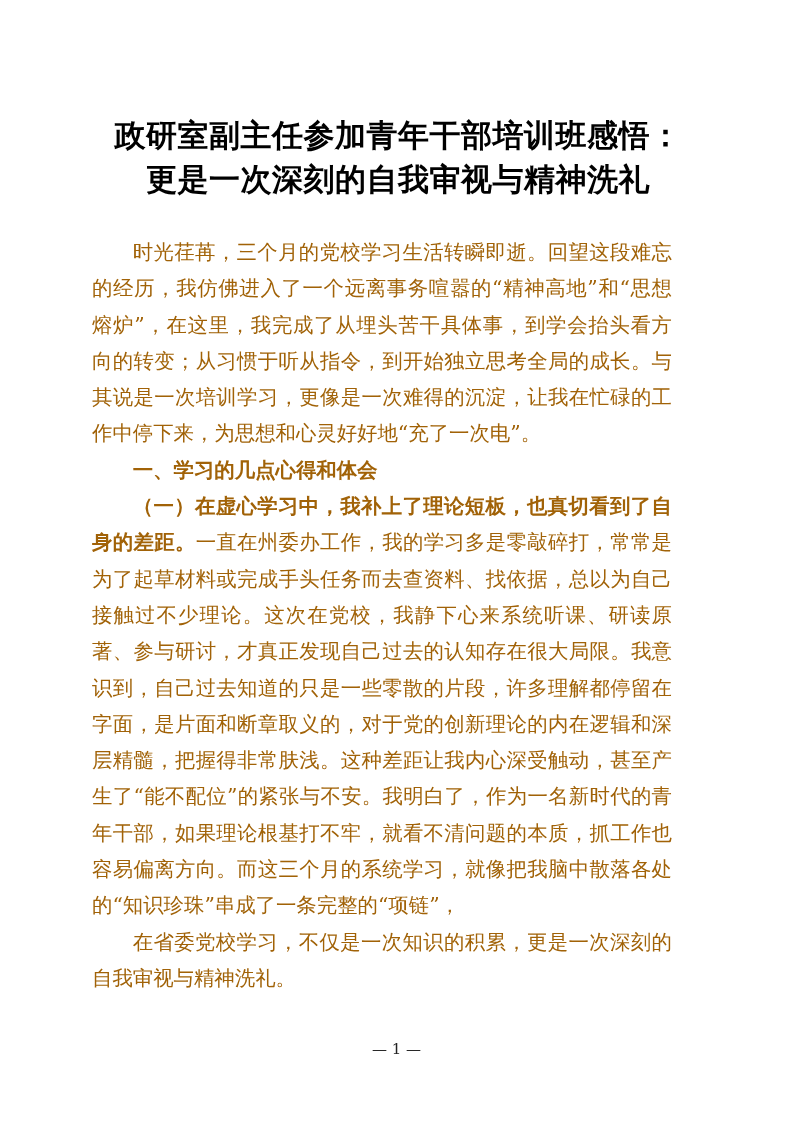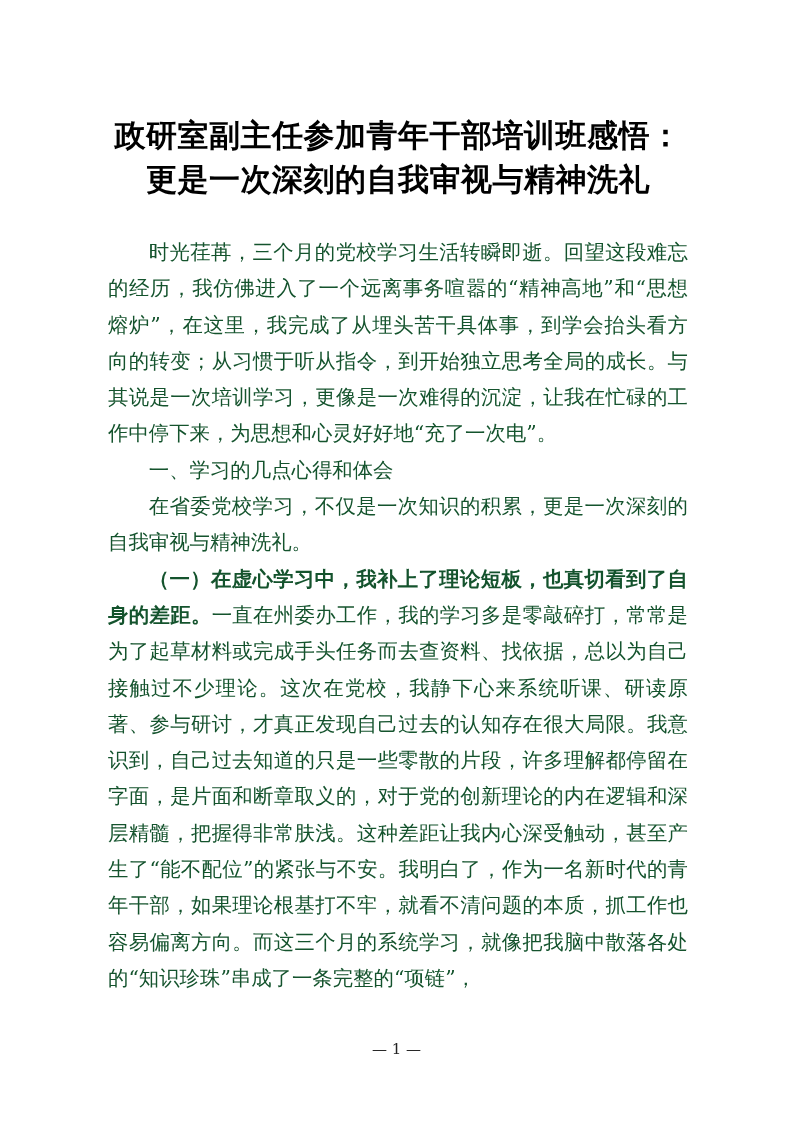--- a/index.html
+++ b/index.html
@@ -13,8 +13,8 @@
   .title .l1 { display: block; white-space: nowrap; }
   .title .l2 { display: block; white-space: nowrap; }
   .body {
-    position: absolute; left: 108px; top: 234px; width: 580px;
-    font-family: "DejaVu Serif", serif; color: #14532d; font-size: 20.4px;
+    position: absolute; left: 92px; top: 234px; width: 580px;
+    font-family: "DejaVu Serif", serif; color: #a16207; font-size: 20.4px;
     line-height: 36.3px; text-align: justify; text-justify: inter-character;
   }
   .body p { margin: 0; text-indent: 2em; }

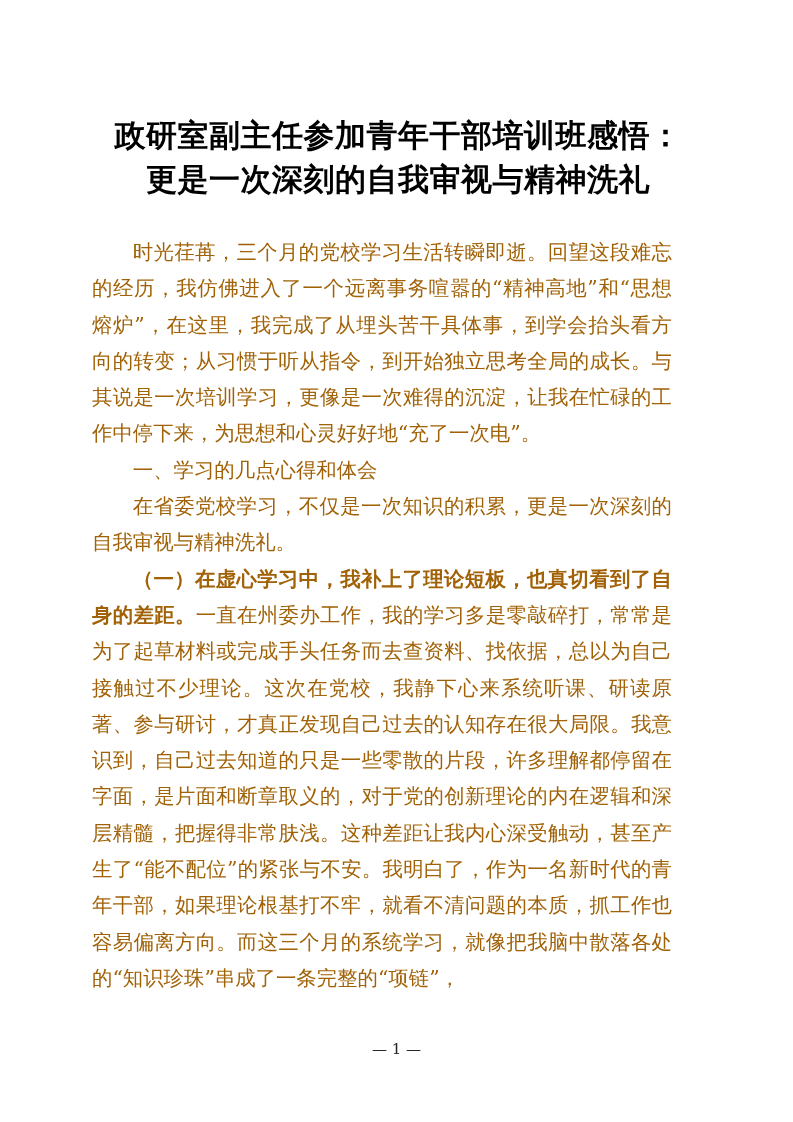--- a/index.html
+++ b/index.html
@@ -18,7 +18,7 @@
     line-height: 36.3px; text-align: justify; text-justify: inter-character;
   }
   .body p { margin: 0; text-indent: 2em; }
-  .body p.h1 { font-family: "DejaVu Sans", sans-serif; font-weight: normal; }
+  .body p.h1 { font-family: "DejaVu Sans", sans-serif; font-weight: bold; }
   .body .bold { font-weight: bold; font-family: "DejaVu Sans", sans-serif; }
   .footer {
     position: absolute; top: 1040px; left: 0; width: 793px; text-align: center;

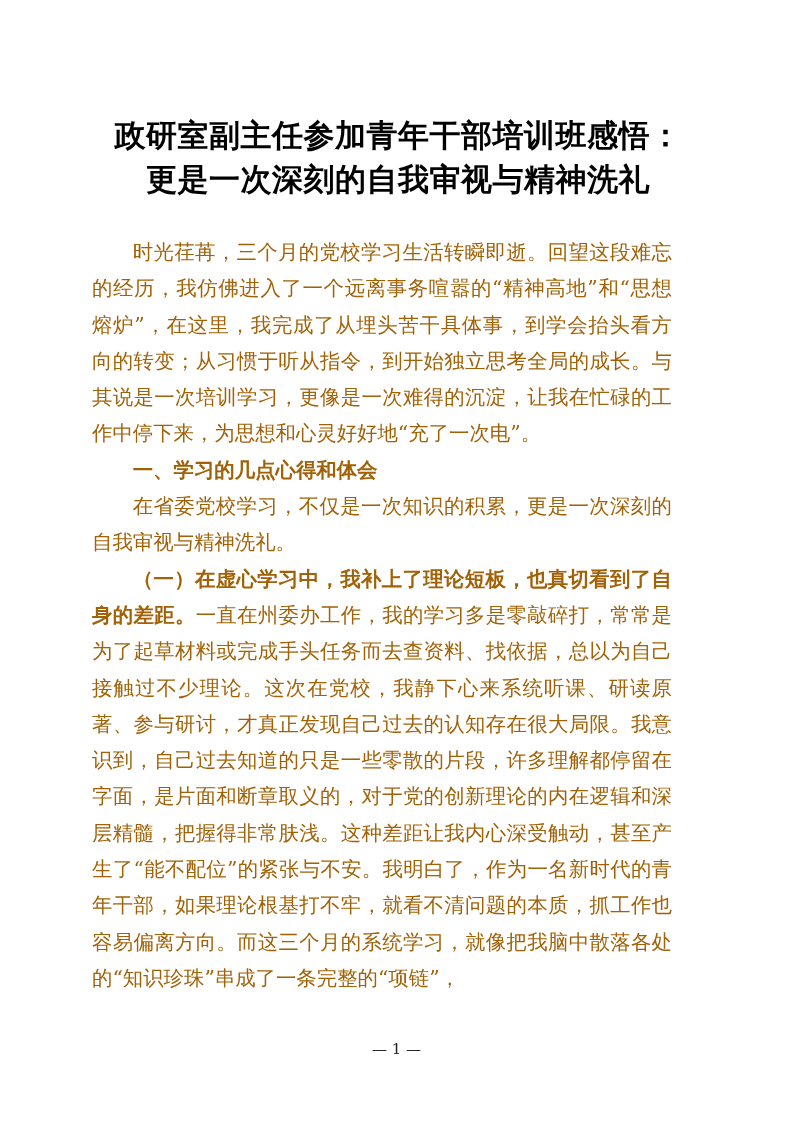--- a/index.html
+++ b/index.html
@@ -38,8 +38,8 @@
   <div class="body">
     <p>时光荏苒，三个月的党校学习生活转瞬即逝。回望这段难忘的经历，我仿佛进入了一个远离事务喧嚣的“精神高地”和“思想熔炉”，在这里，我完成了从埋头苦干具体事，到学会抬头看方向的转变；从习惯于听从指令，到开始独立思考全局的成长。与其说是一次培训学习，更像是一次难得的沉淀，让我在忙碌的工作中停下来，为思想和心灵好好地“充了一次电”。</p>
     <p class="h1">一、学习的几点心得和体会</p>
+    <p><span class="bold">（一）在虚心学习中，我补上了理论短板，也真切看到了自身的差距。</span><span>一直在州委办工作，我的学习多是零敲碎打，常常是为了起草材料或完成手头任务而去查资料、找依据，总以为自己接触过不少理论。这次在党校，我静下心来系统听课、研读原著、参与研讨，才真正发现自己过去的认知存在很大局限。我意识到，自己过去知道的只是一些零散的片段，许多理解都停留在字面，是片面和断章取义的，对于党的创新理论的内在逻辑和深层精髓，把握得非常肤浅。这种差距让我内心深受触动，甚至产生了“能不配位”的紧张与不安。我明白了，作为一名新时代的青年干部，如果理论根基打不牢，就看不清问题的本质，抓工作也容易偏离方向。而这三个月的系统学习，就像把我脑中散落各处的“知识珍珠”串成了一条完整的“项链”，</span></p>
     <p>在省委党校学习，不仅是一次知识的积累，更是一次深刻的自我审视与精神洗礼。</p>
-    <p><span class="bold">（一）在虚心学习中，我补上了理论短板，也真切看到了自身的差距。</span><span>一直在州委办工作，我的学习多是零敲碎打，常常是为了起草材料或完成手头任务而去查资料、找依据，总以为自己接触过不少理论。这次在党校，我静下心来系统听课、研读原著、参与研讨，才真正发现自己过去的认知存在很大局限。我意识到，自己过去知道的只是一些零散的片段，许多理解都停留在字面，是片面和断章取义的，对于党的创新理论的内在逻辑和深层精髓，把握得非常肤浅。这种差距让我内心深受触动，甚至产生了“能不配位”的紧张与不安。我明白了，作为一名新时代的青年干部，如果理论根基打不牢，就看不清问题的本质，抓工作也容易偏离方向。而这三个月的系统学习，就像把我脑中散落各处的“知识珍珠”串成了一条完整的“项链”，</span></p>
   </div>
 
   <div class="footer">— 1 —</div>

